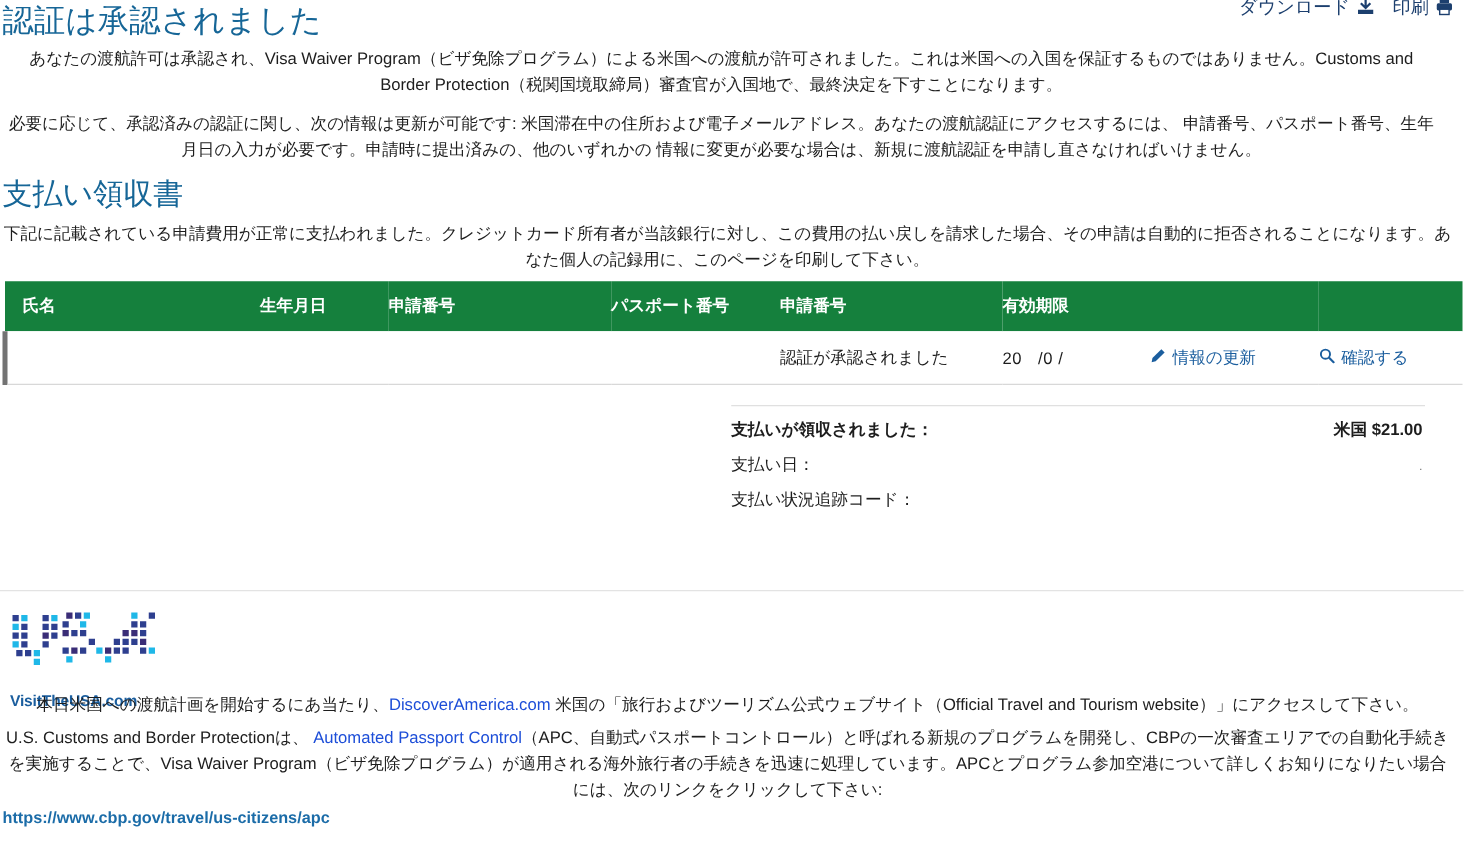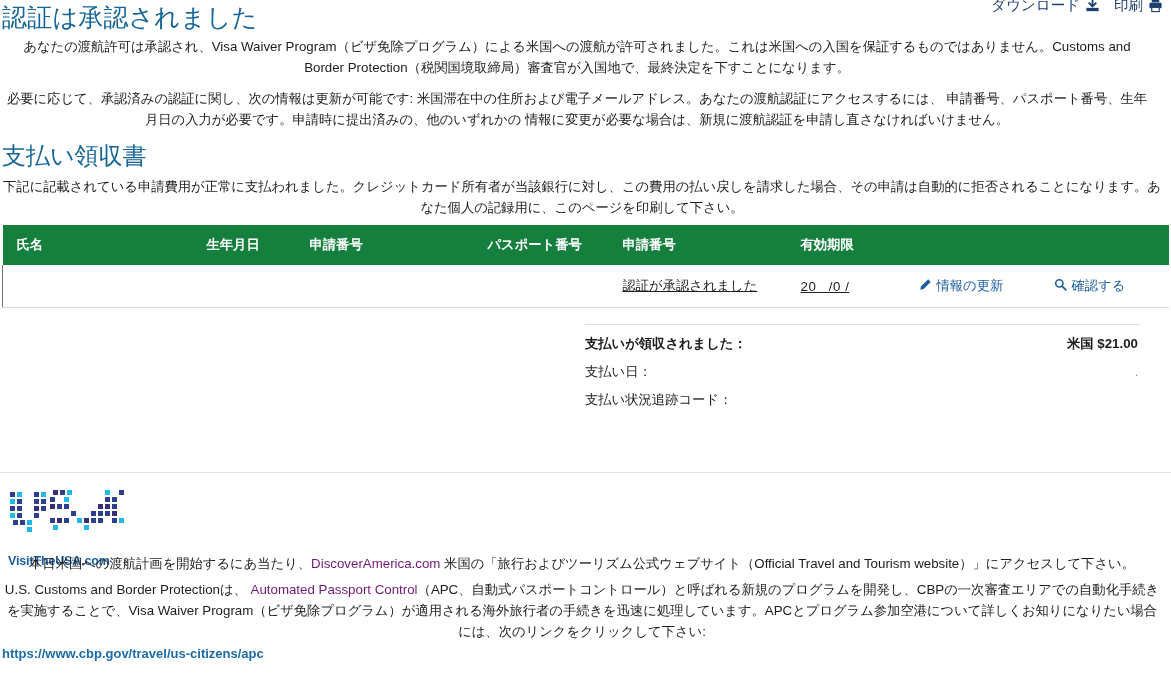--- a/index.html
+++ b/index.html
@@ -117,7 +117,7 @@
     vertical-align: middle;
     border-bottom: 1px solid #d8d8d8;
   }
-  .rcpt-table tbody tr { border-left: 1px solid #737373; text-decoration: underline; }
+  .rcpt-table tbody tr { border-left: 4px solid #737373; }
   .col-name   { width: 190px; padding-left: 14px !important; }
   .col-dob    { width: 103px; }
   .col-appnum { width: 178px; }

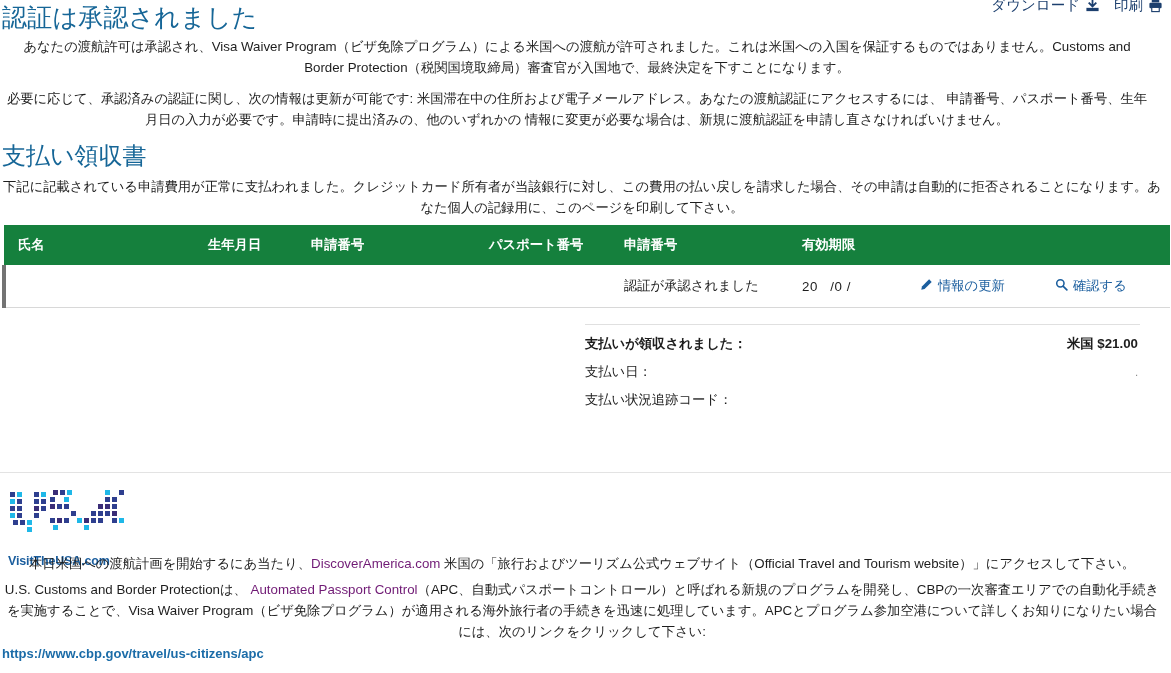--- a/index.html
+++ b/index.html
@@ -203,7 +203,7 @@
     text-decoration: none;
     cursor: pointer;
   }
-  .inline-link { color: #701a75; text-decoration: none; cursor: pointer; }
+  .inline-link { color: #1d4ed8; text-decoration: none; cursor: pointer; }
 </style>
 </head>
 <body>

